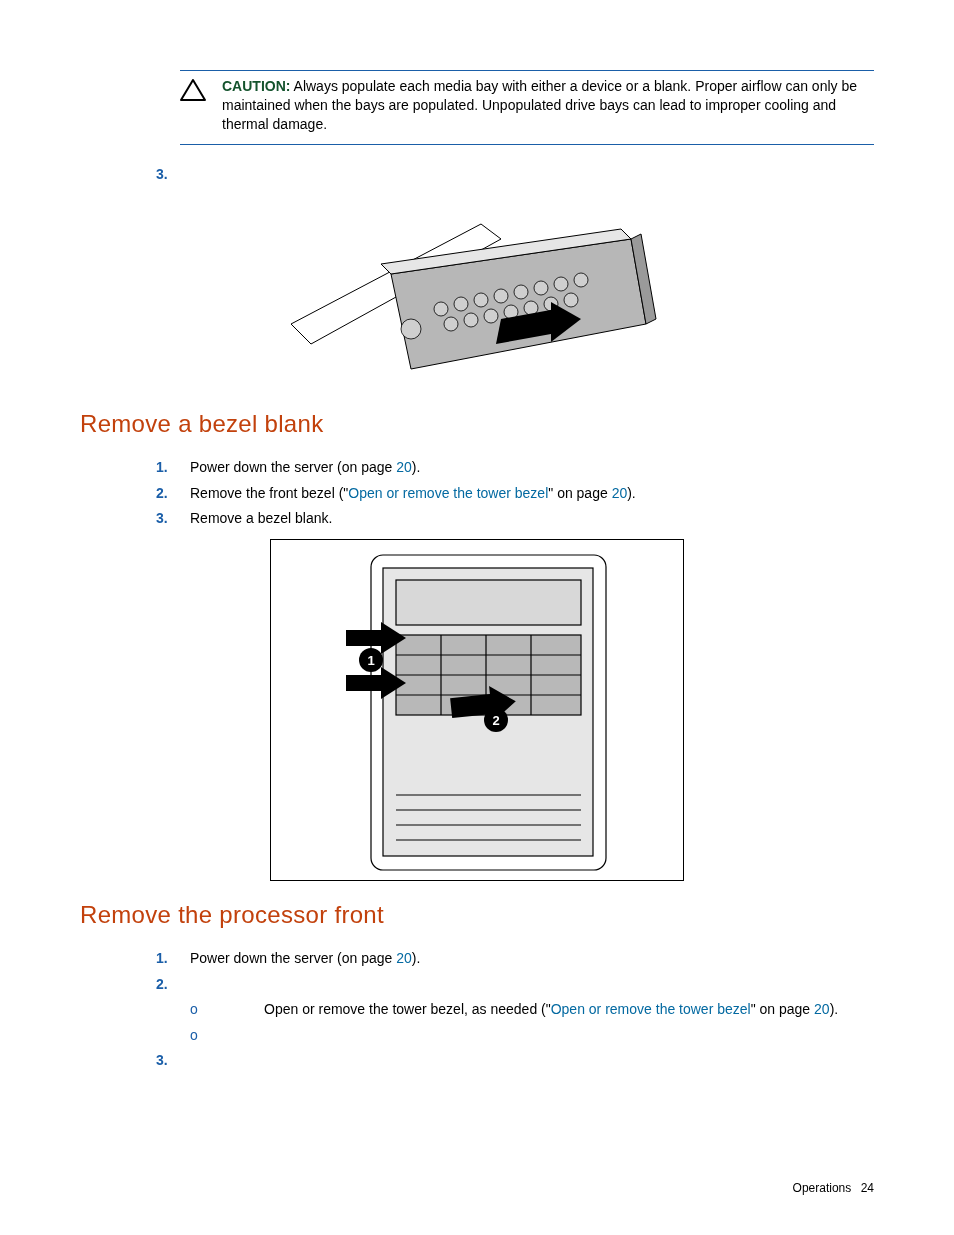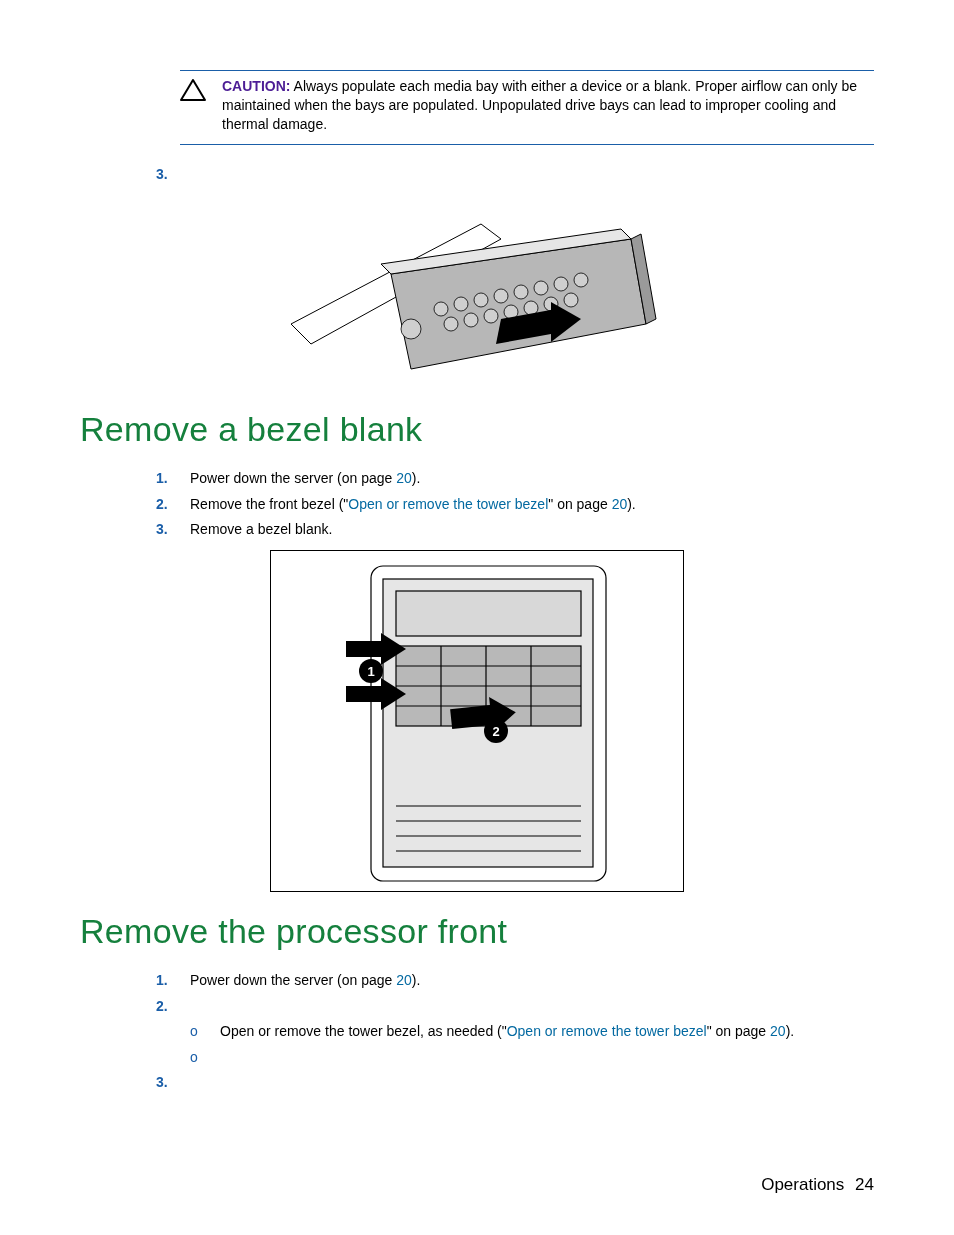--- a/index.html
+++ b/index.html
@@ -36,7 +36,7 @@
   }
   .caution-label {
     font-weight: bold;
-    color: #4c1d95;
+    color: #14532d;
     margin-top: 28px;
   }
   .step-list {

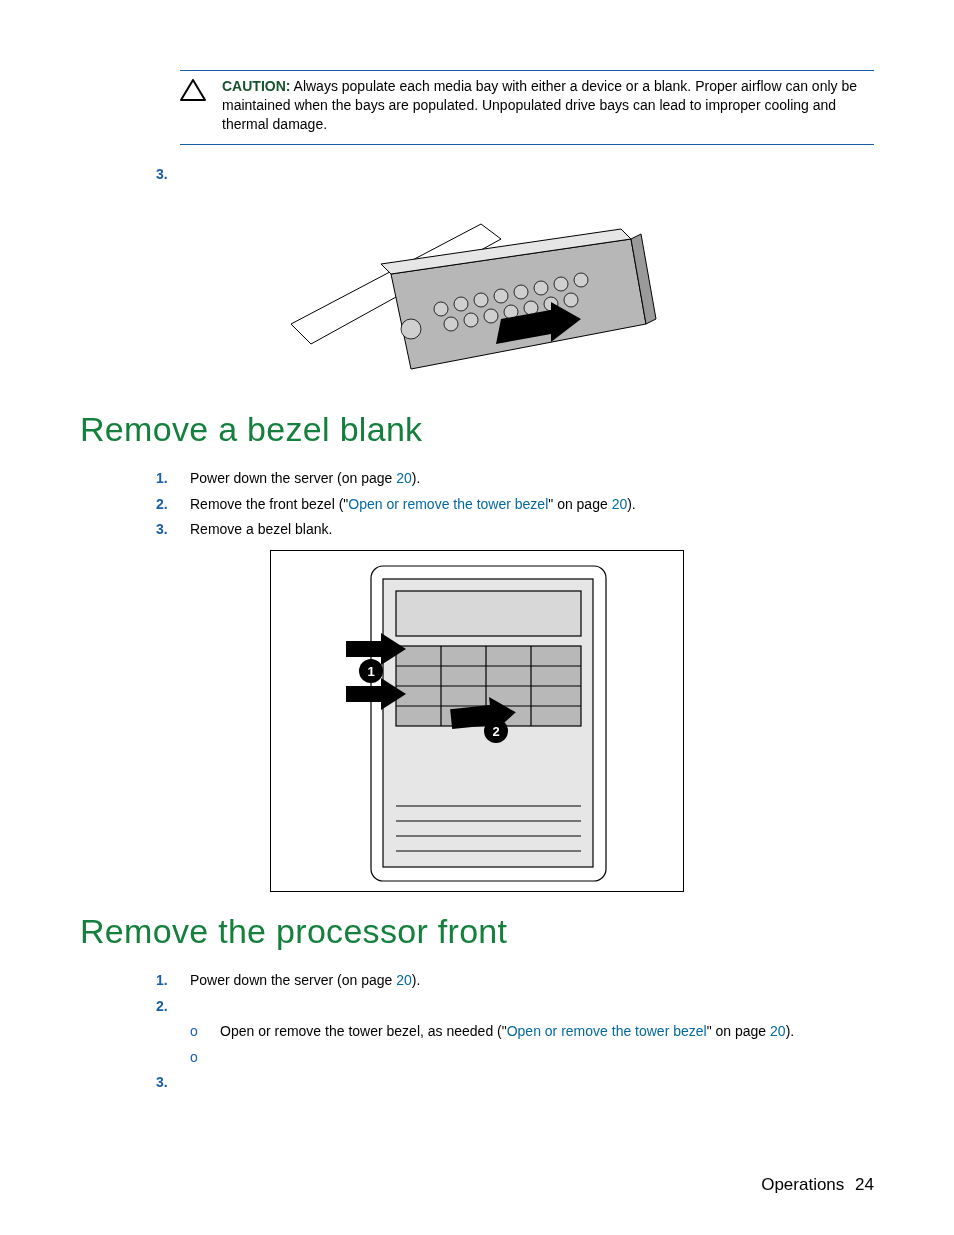--- a/index.html
+++ b/index.html
@@ -89,8 +89,8 @@
   h1.section-heading {
     font-family: "Arial Narrow", Arial, sans-serif;
     font-weight: normal;
-    font-size: 34px;
-    color: #15803d;
+    font-size: 24px;
+    color: #c2410c;
     margin: 10px 0 8px 0;
     letter-spacing: 0.3px;
   }

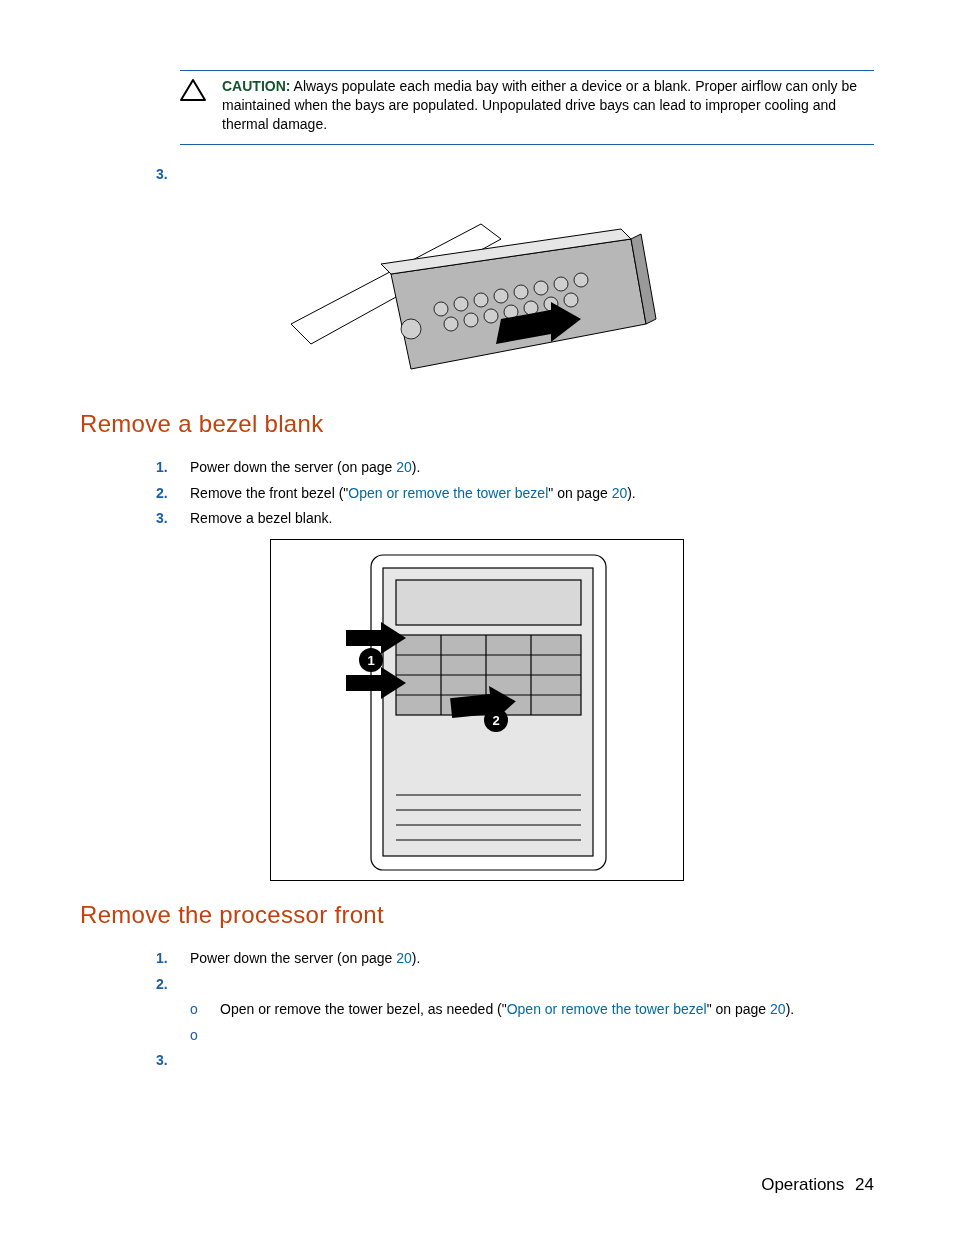--- a/index.html
+++ b/index.html
@@ -74,6 +74,7 @@
   }
   .sub-text {
     flex: 1;
+    margin-left: 44px;
   }
   .figure {
     display: flex;

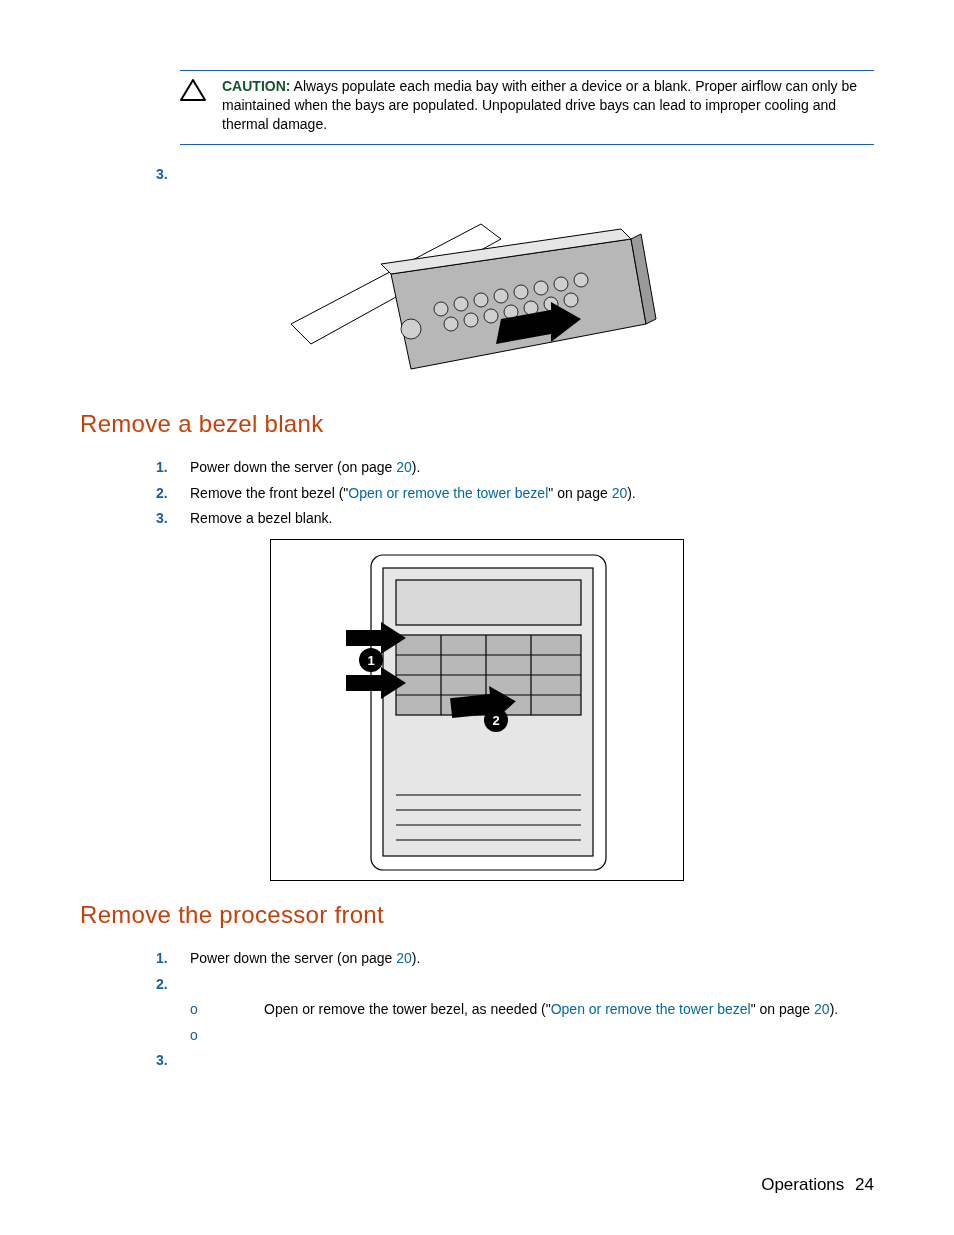--- a/index.html
+++ b/index.html
@@ -102,7 +102,7 @@
     position: absolute;
     bottom: 40px;
     right: 80px;
-    font-size: 17px;
+    font-size: 12px;
   }
   .pg-num { margin-left: 6px; }
 </style>

